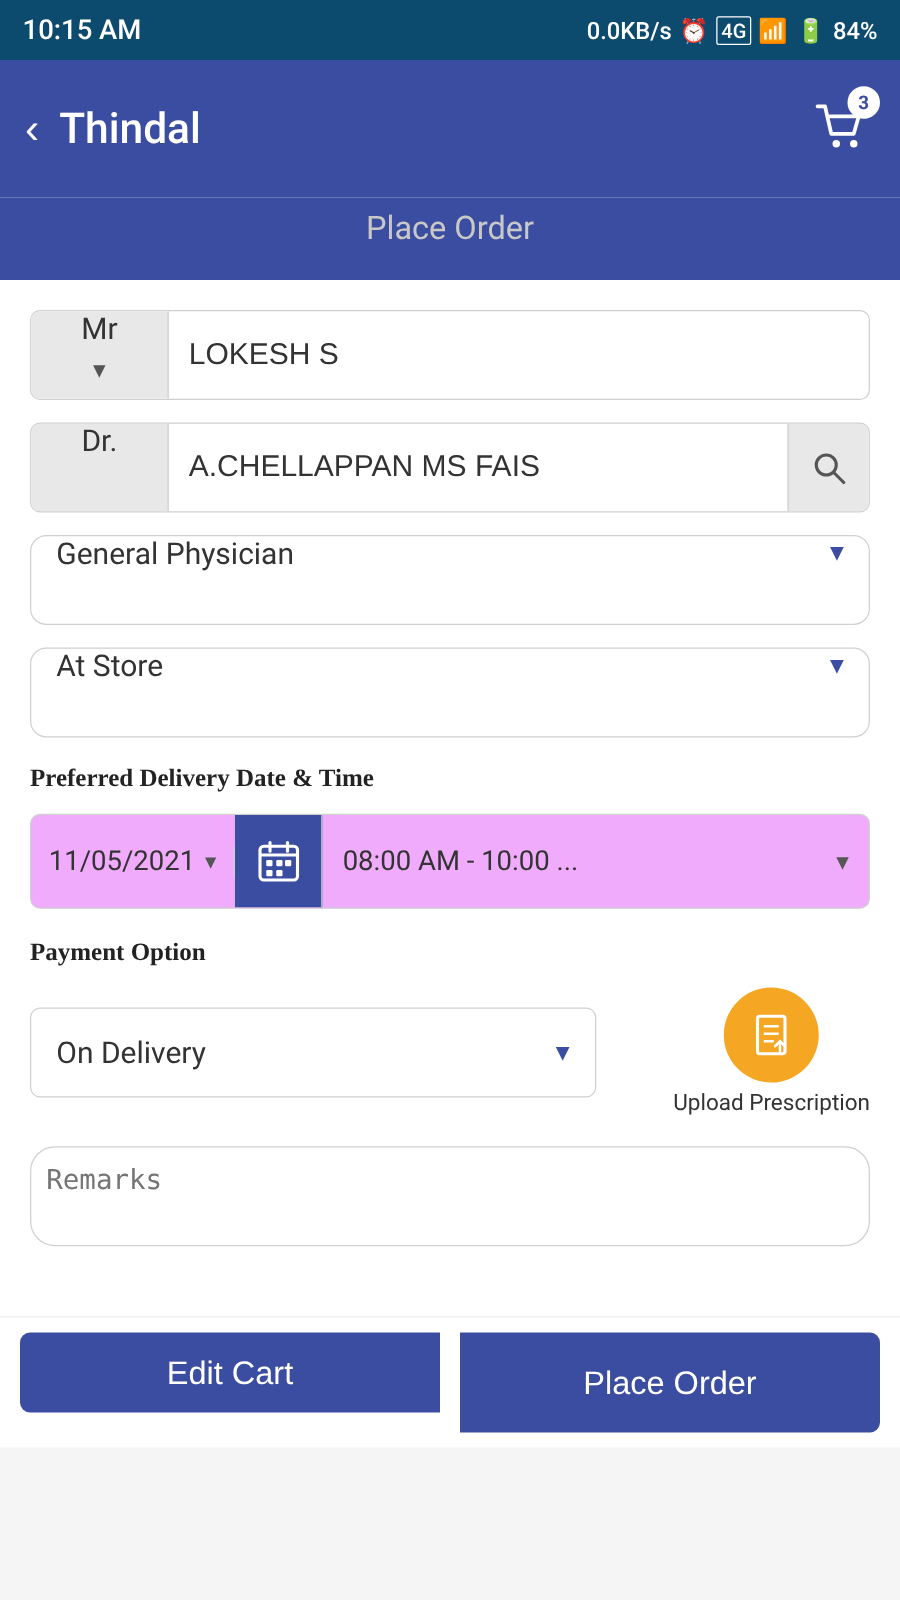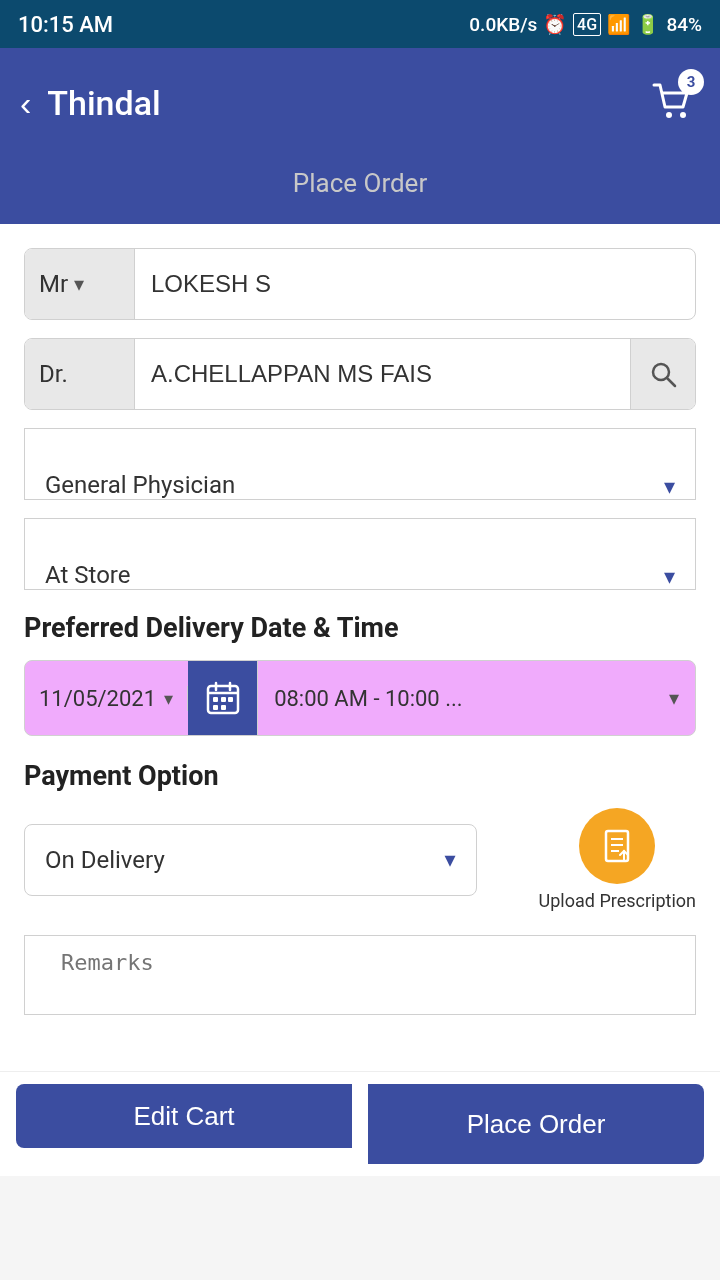--- a/index.html
+++ b/index.html
@@ -116,6 +116,7 @@
       align-items: center;
       min-width: 110px;
       gap: 6px;
+      flex-direction: column;
     }
     .form-row-prefix span {
       font-size: 24px;

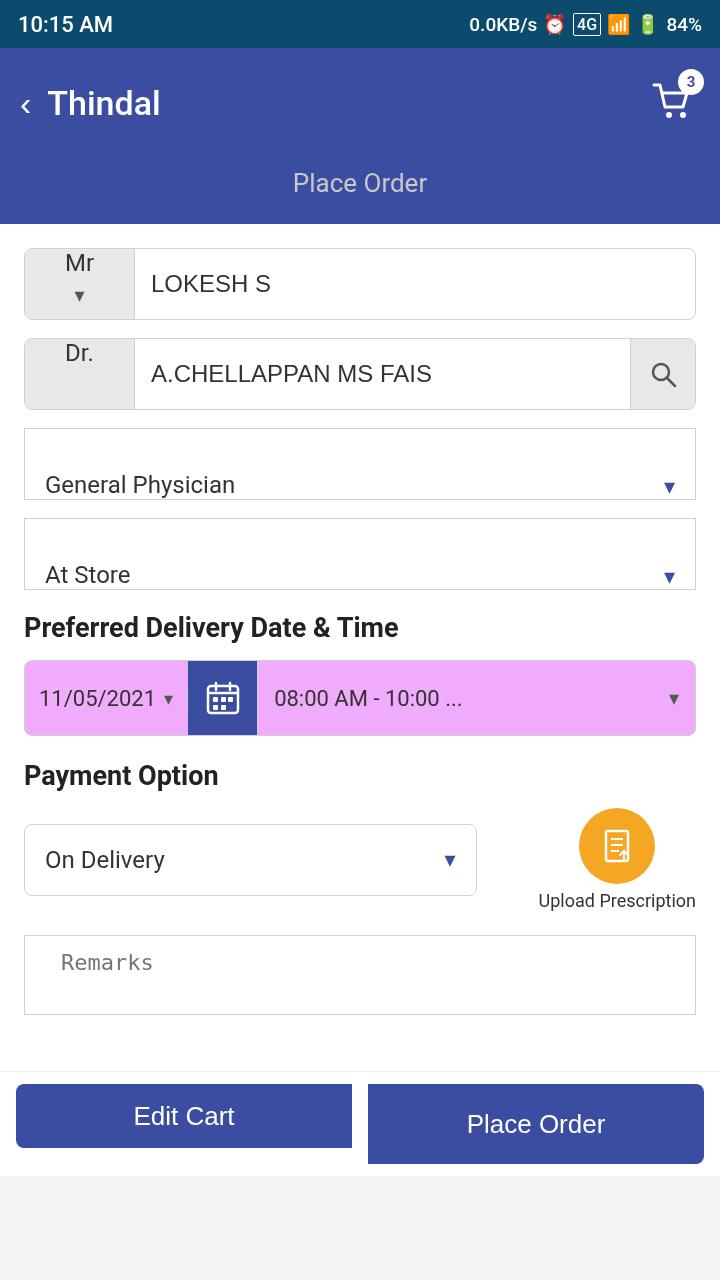--- a/index.html
+++ b/index.html
@@ -152,9 +152,9 @@
     
     .dropdown-row {
       display: flex;
-      align-items: flex-end;
+      align-items: flex-start;
       border: 1.5px solid #d0d0d0;
-      border-radius: 0;
+      border-radius: 13px;
       margin-bottom: 18px;
       height: 72px;
       padding: 0 20px;

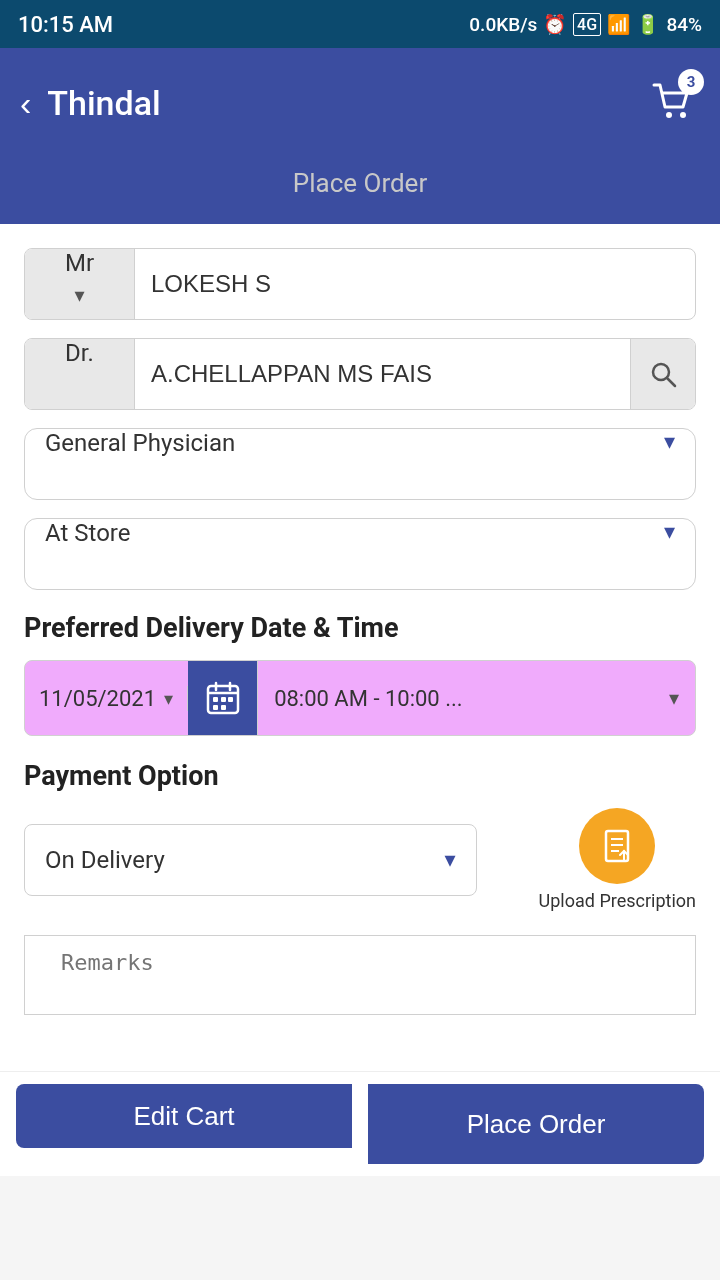--- a/index.html
+++ b/index.html
@@ -173,11 +173,12 @@
 
     
     .section-label {
-      font-size: 27px;
+      font-size: 20px;
       font-weight: 700;
       color: #222;
       margin-bottom: 16px;
       margin-top: 22px;
+      font-family: Liberation Serif, serif;
     }
 
     

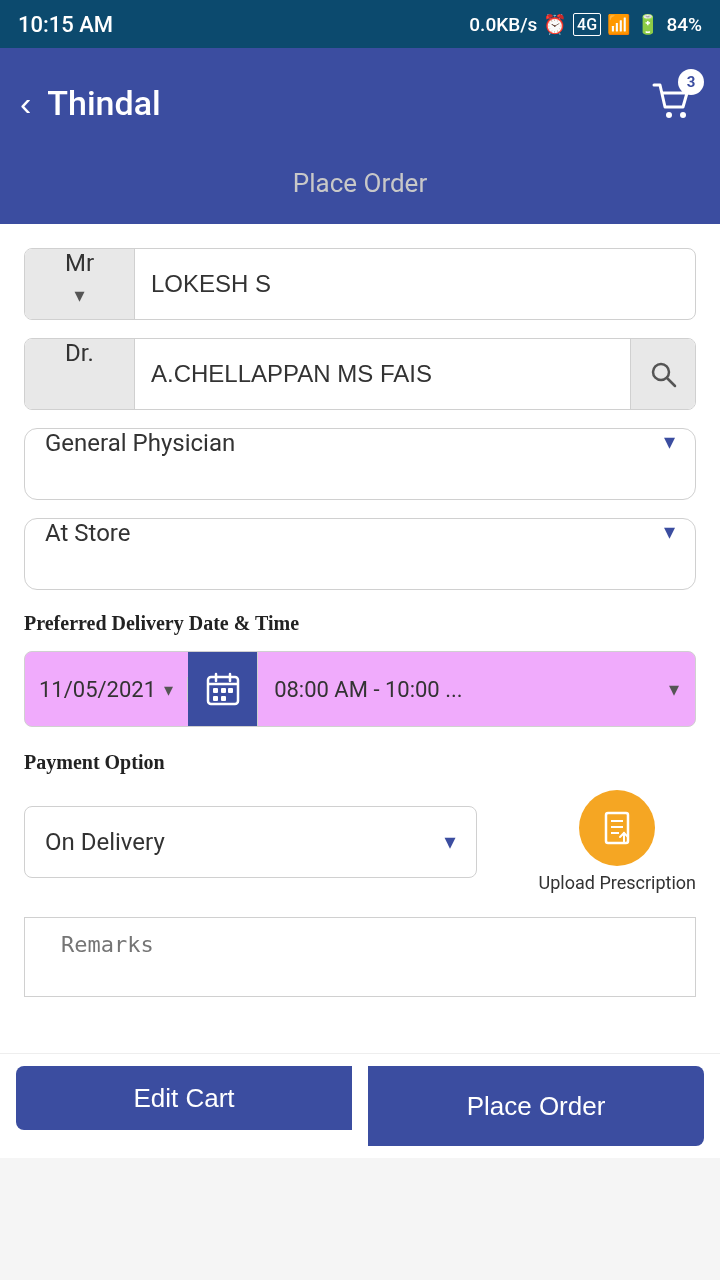--- a/index.html
+++ b/index.html
@@ -286,11 +286,11 @@
     .remarks-input {
       width: 100%;
       border: 1.5px solid #d0d0d0;
-      border-radius: 0;
+      border-radius: 20px;
       height: 80px;
       font-size: 22px;
       color: #aaa;
-      padding: 14px 36px;
+      padding: 14px 12px;
       outline: none;
       background: #fff;
       resize: none;

